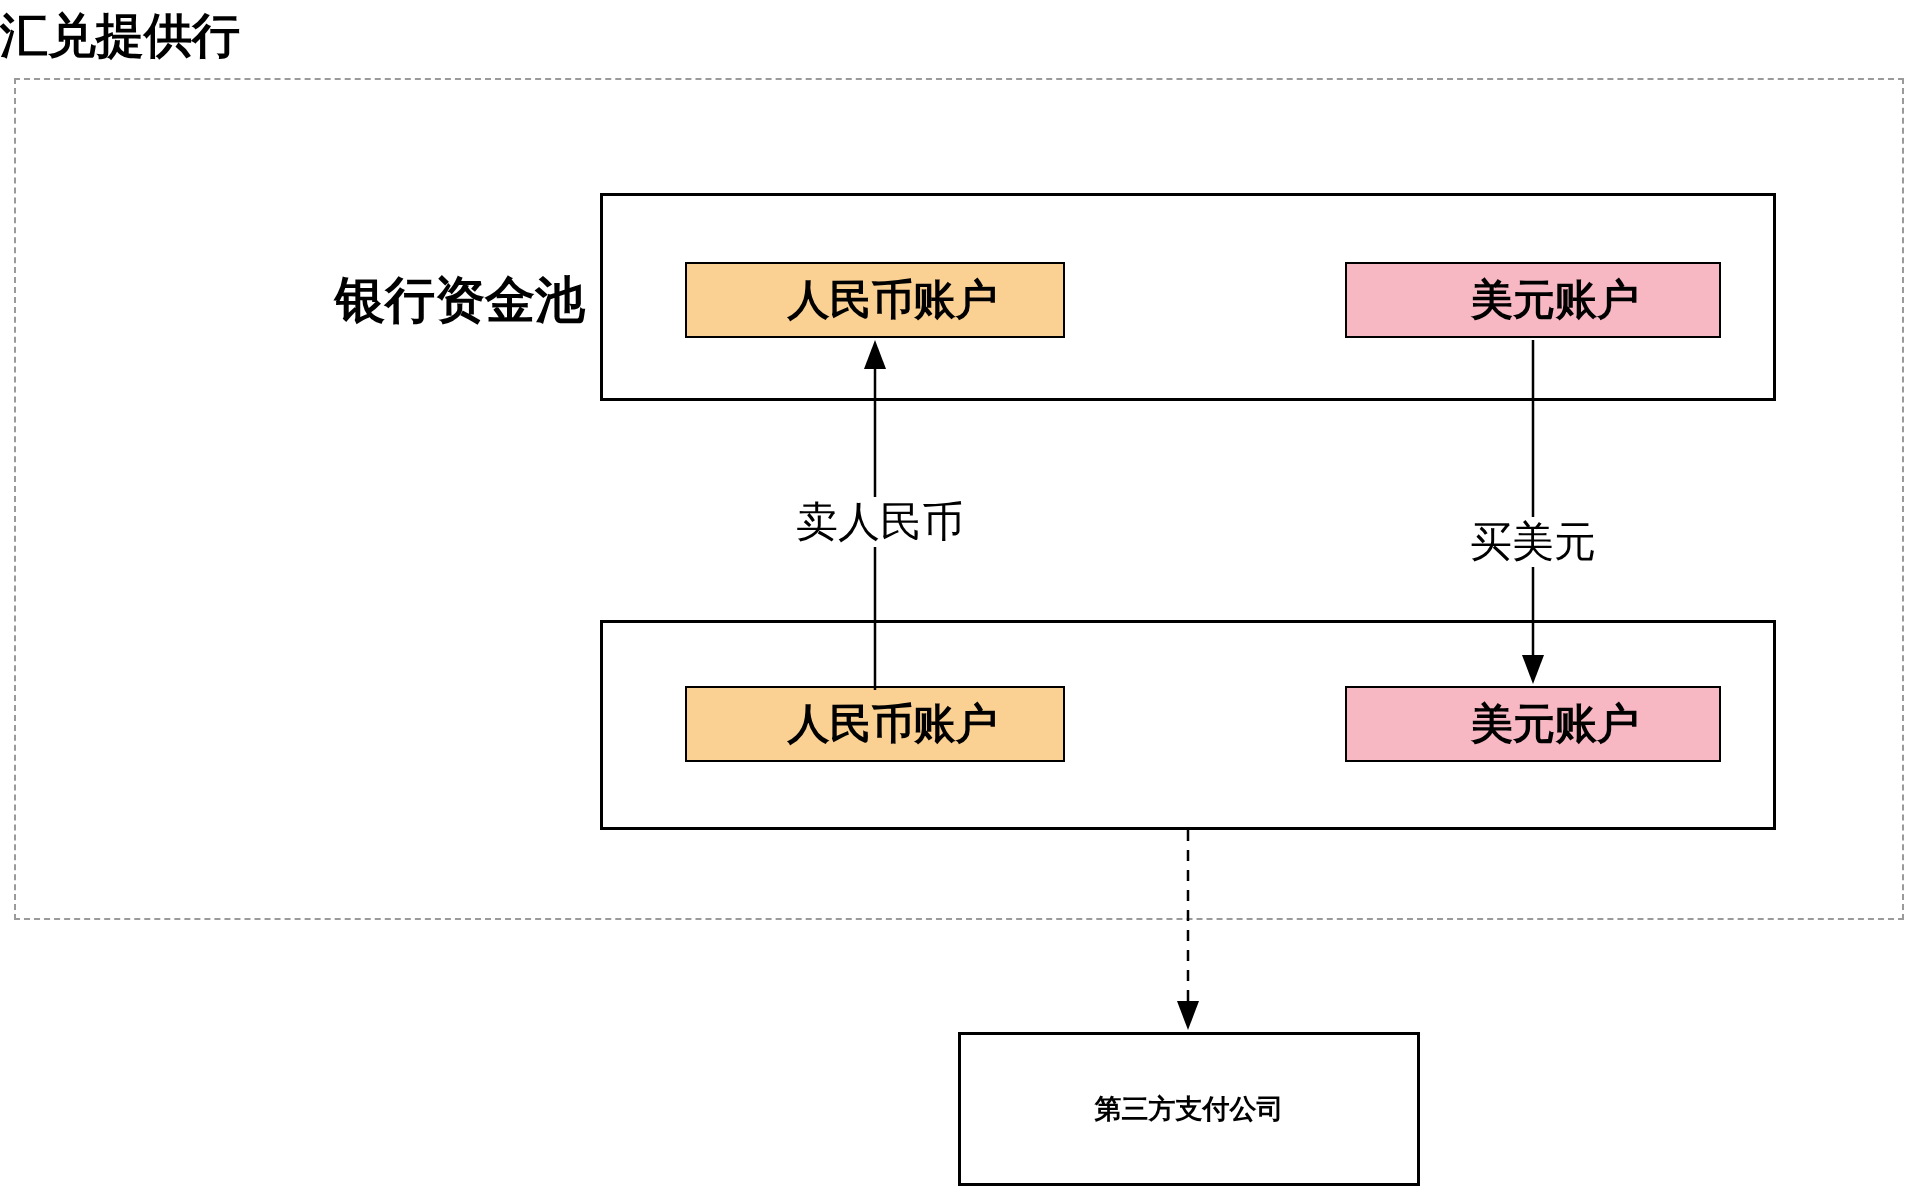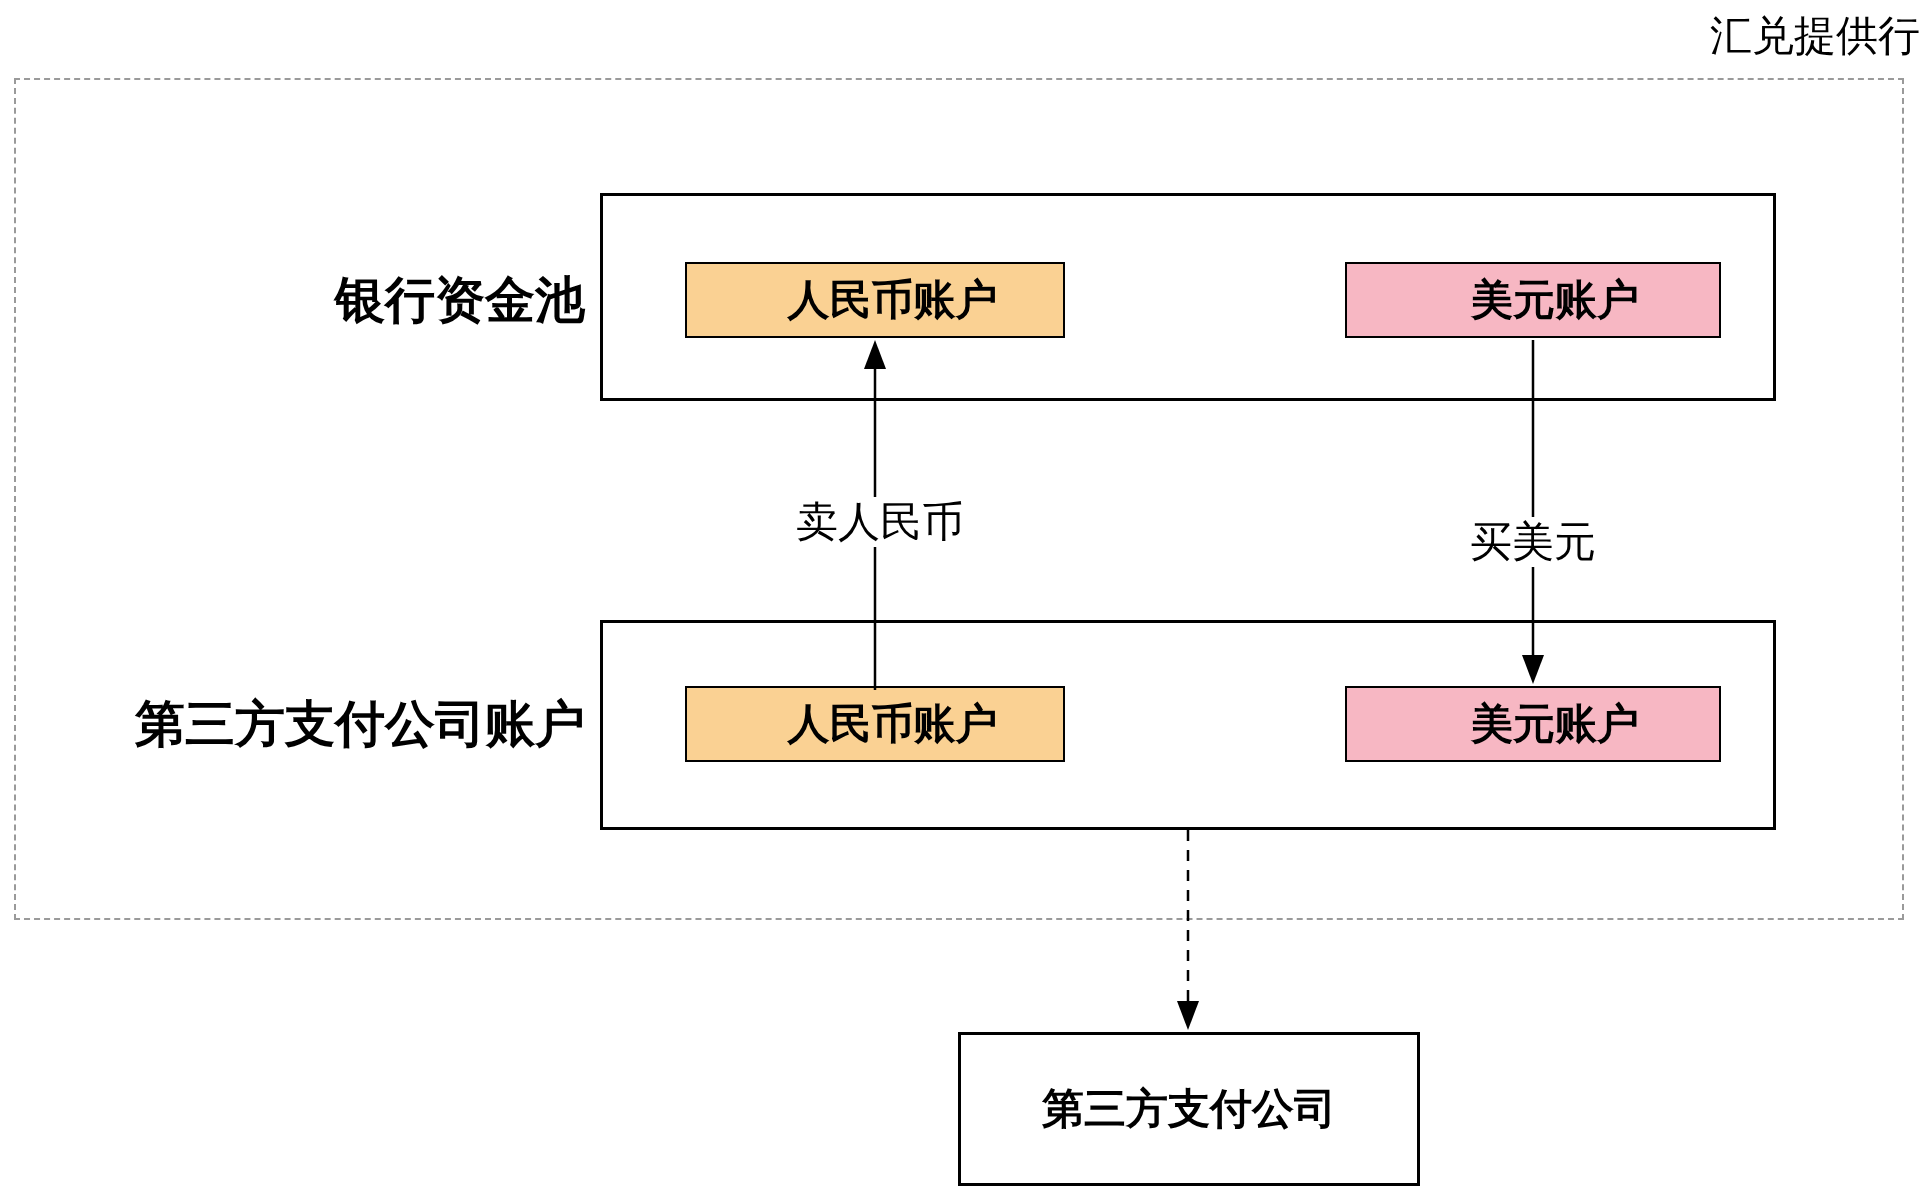--- a/index.html
+++ b/index.html
@@ -19,8 +19,8 @@
   }
   .title{
     position:absolute;left:0;right:0;top:12px;
-    text-align:right;
-    font-size:42px;font-weight:400;line-height:48px;
+    text-align:left;
+    font-size:48px;font-weight:700;line-height:48px;
   }
   .outer-dashed{
     position:absolute;left:14px;top:78px;width:1890px;height:842px;

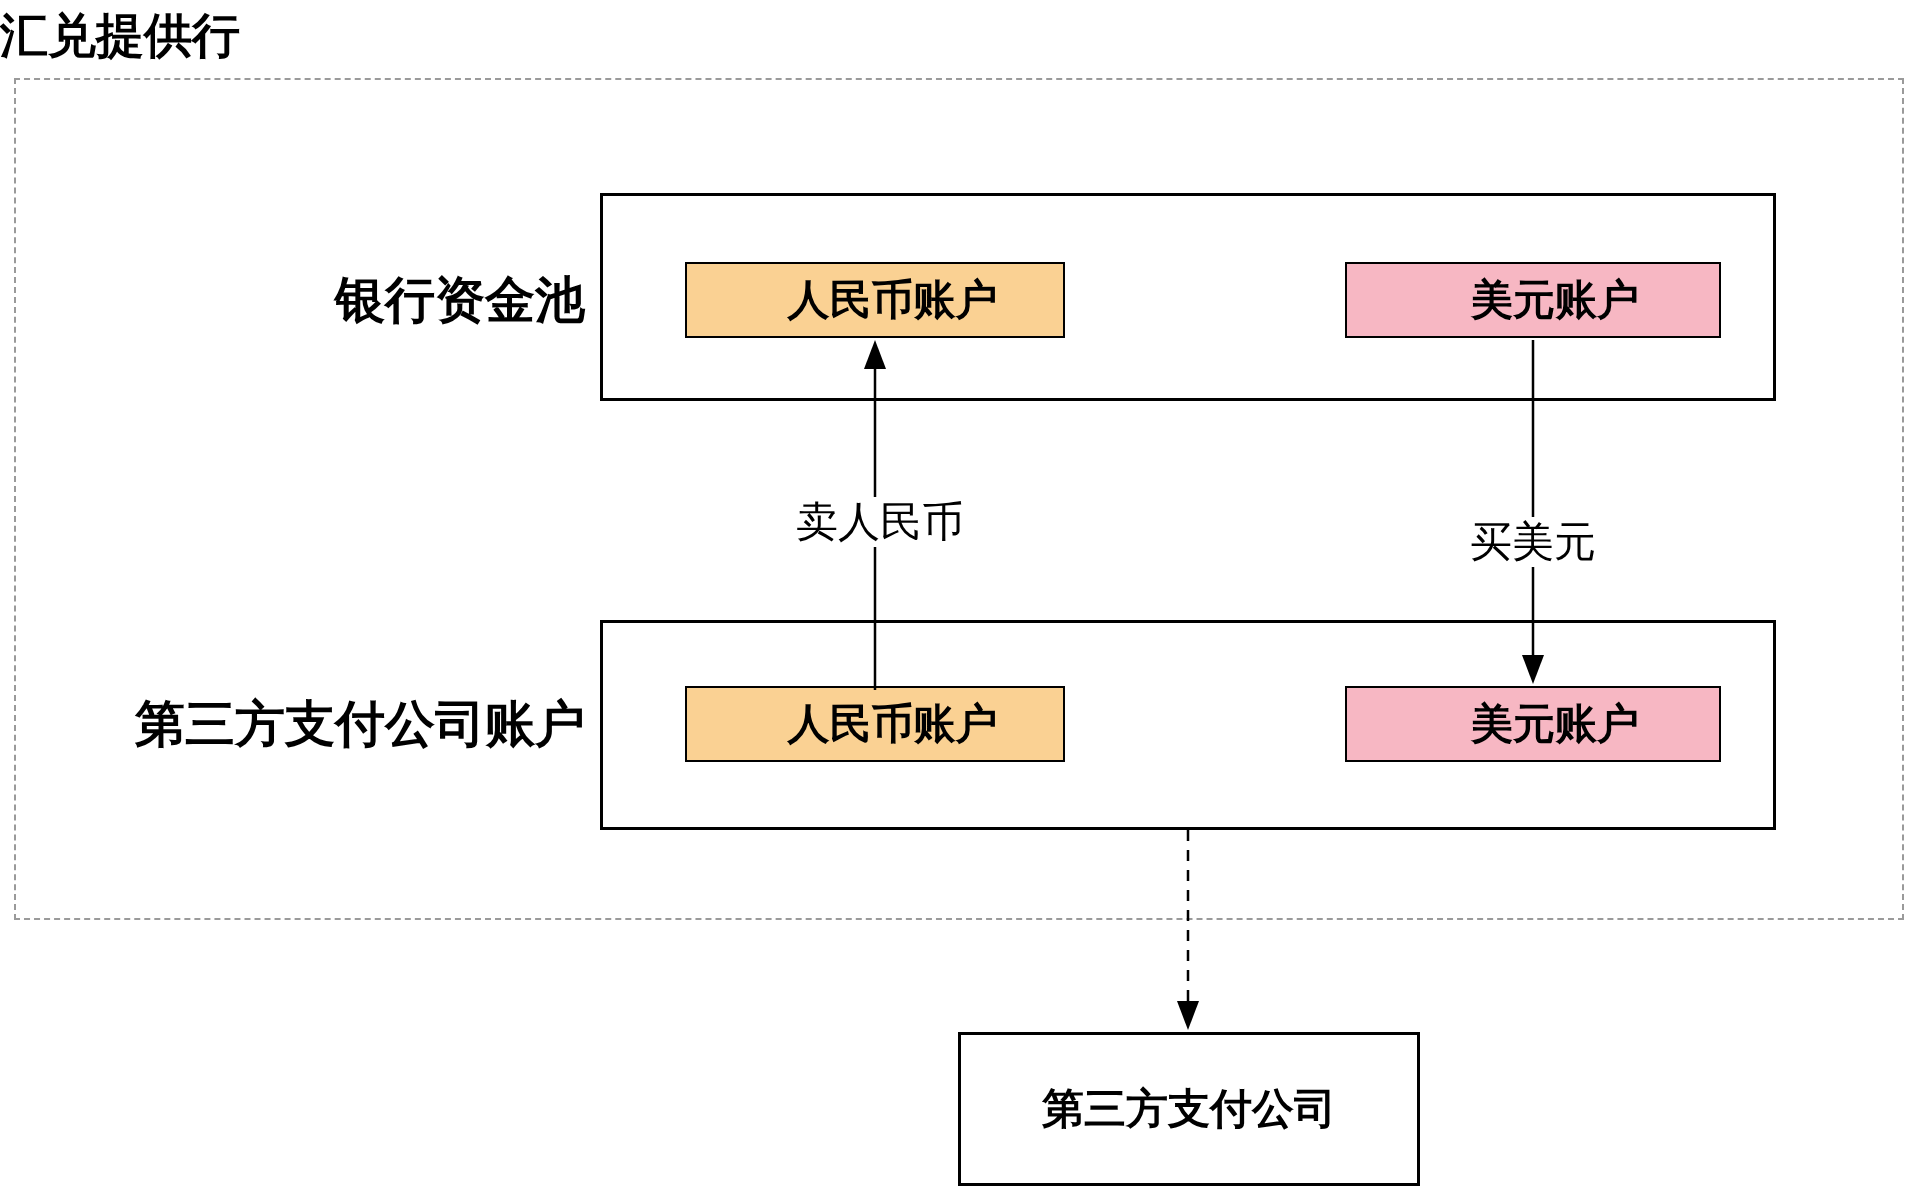--- a/index.html
+++ b/index.html
@@ -93,7 +93,6 @@
   <div class="account-box orange upper-rmb">人民币账户</div>
   <div class="account-box pink upper-usd">美元账户</div>
 
-  <div class="group-label tp-accounts-label">第三方支付公司账户</div>
   <div class="container-box tp-accounts-box"></div>
   <div class="account-box orange lower-rmb">人民币账户</div>
   <div class="account-box pink lower-usd">美元账户</div>

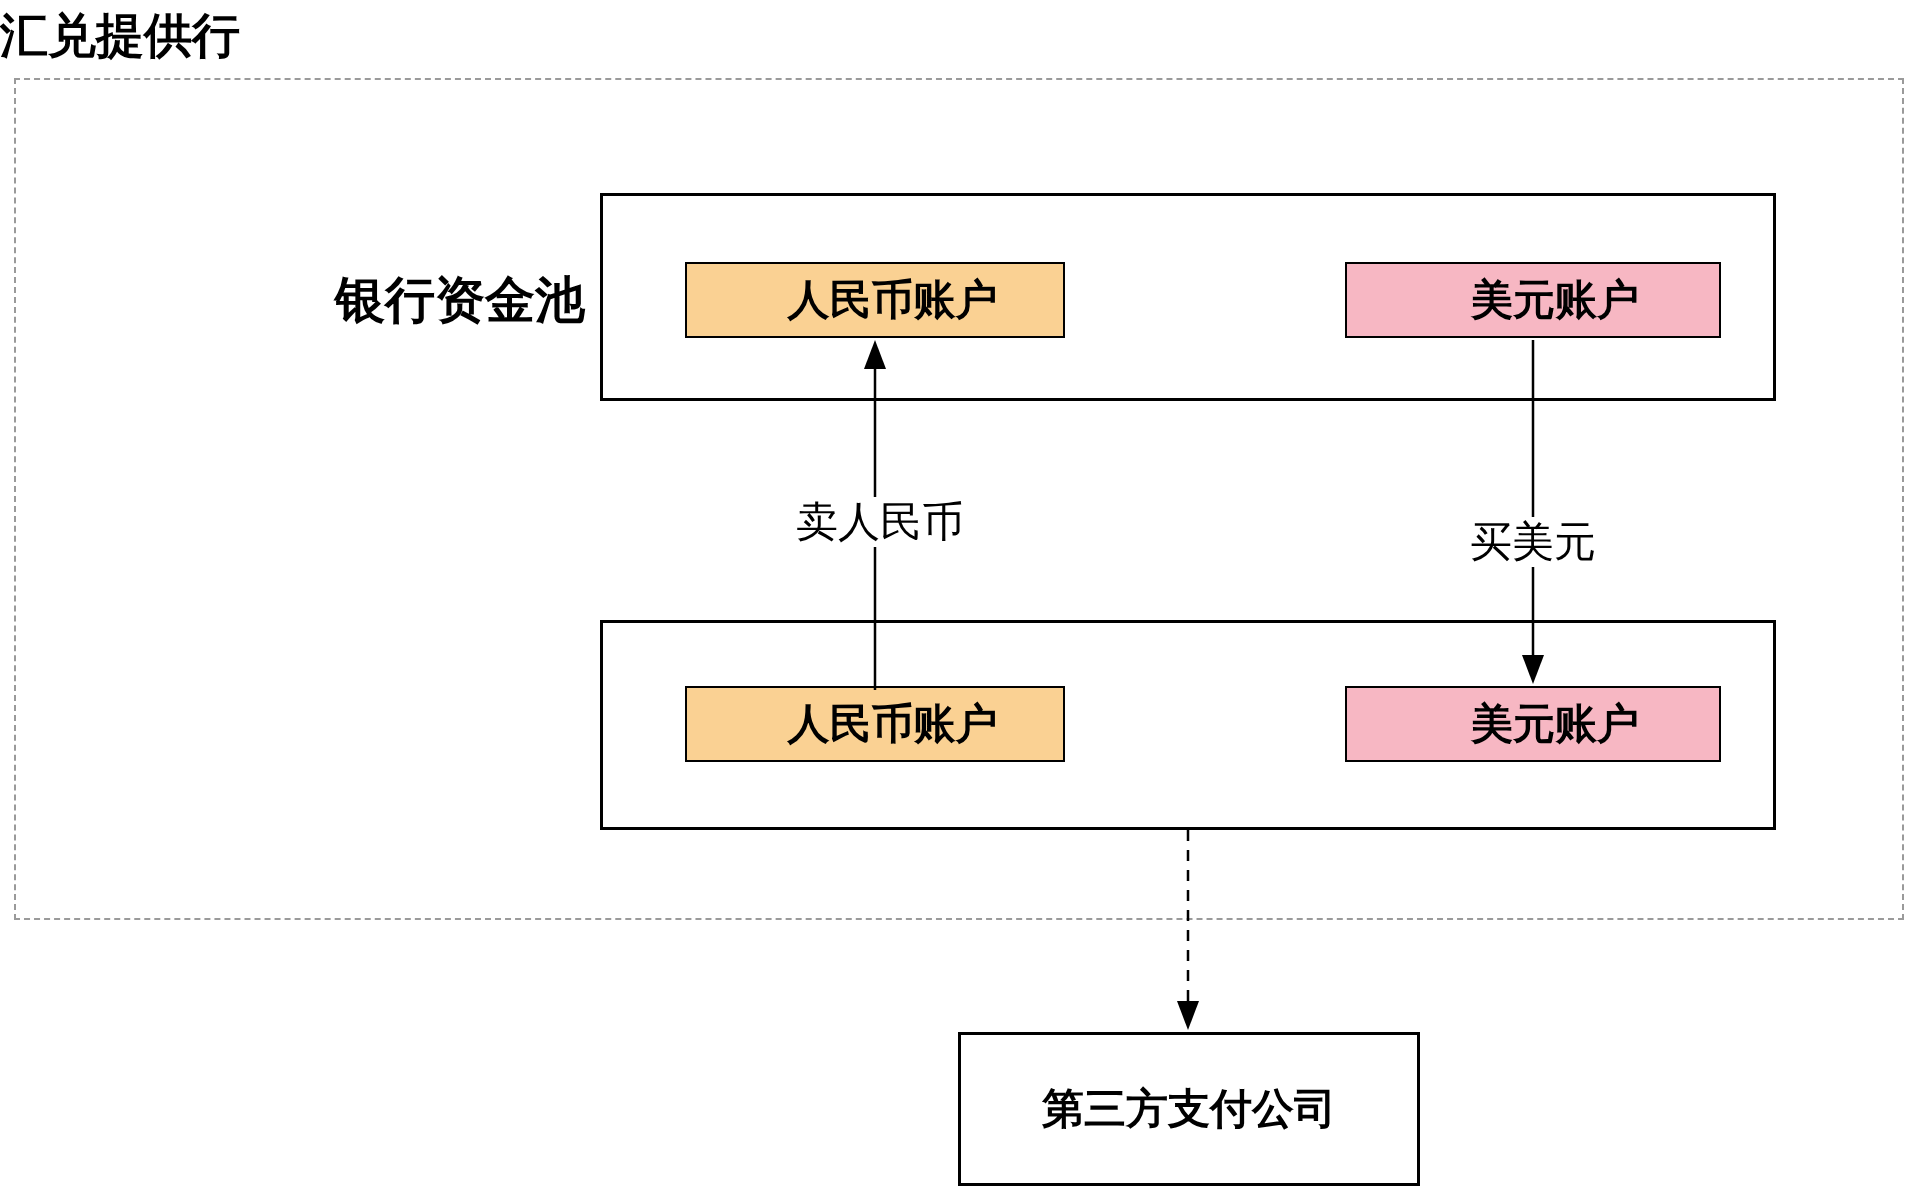--- a/index.html
+++ b/index.html
@@ -75,7 +75,7 @@
     border:3px solid var(--line);
     box-sizing:border-box;
     display:flex;align-items:center;justify-content:center;
-    font-size:42px;font-weight:600;
+    font-size:27px;font-weight:600;
     background:#fff;
   }
 </style>

